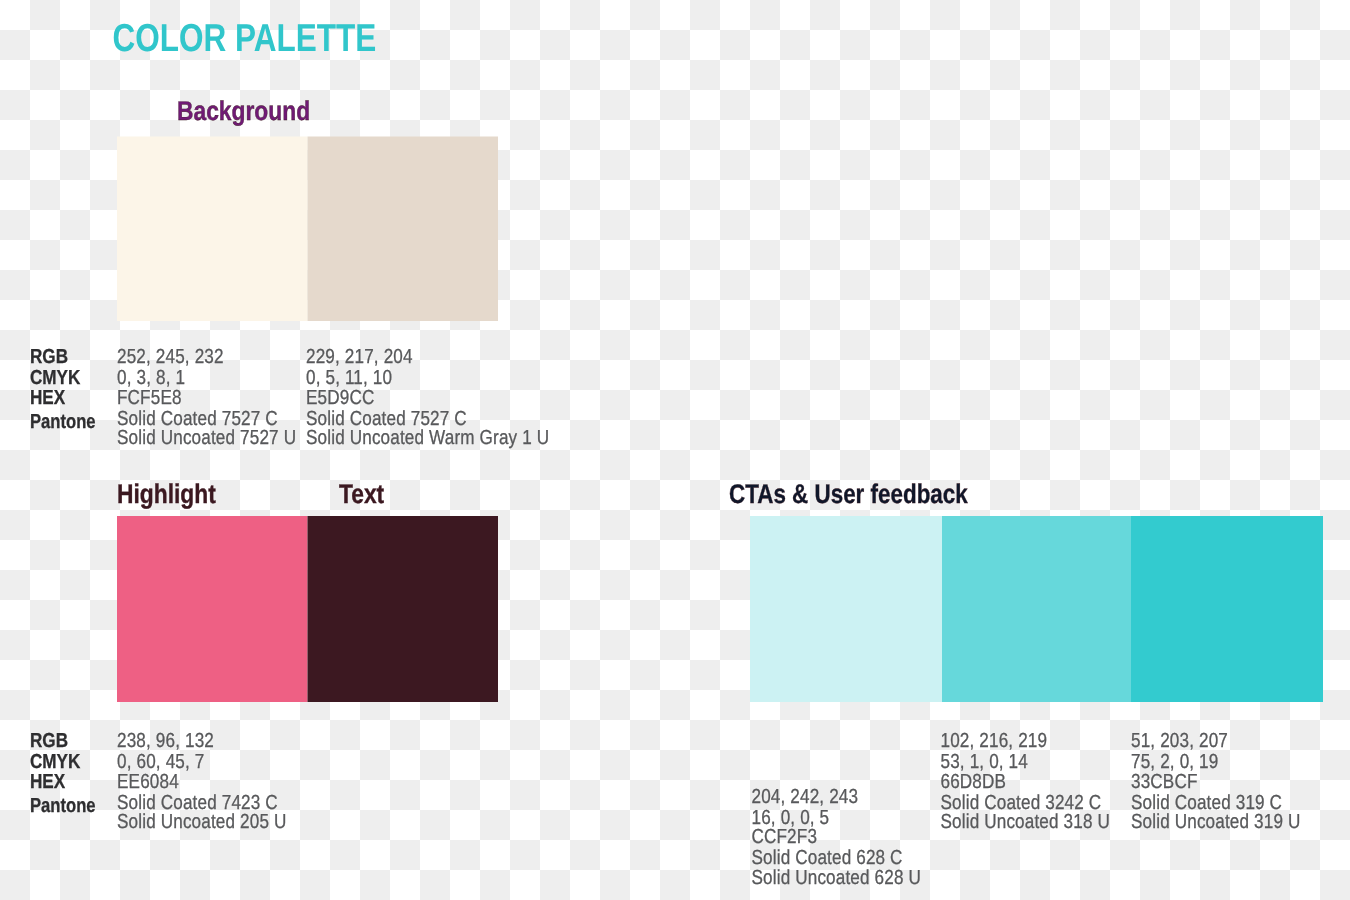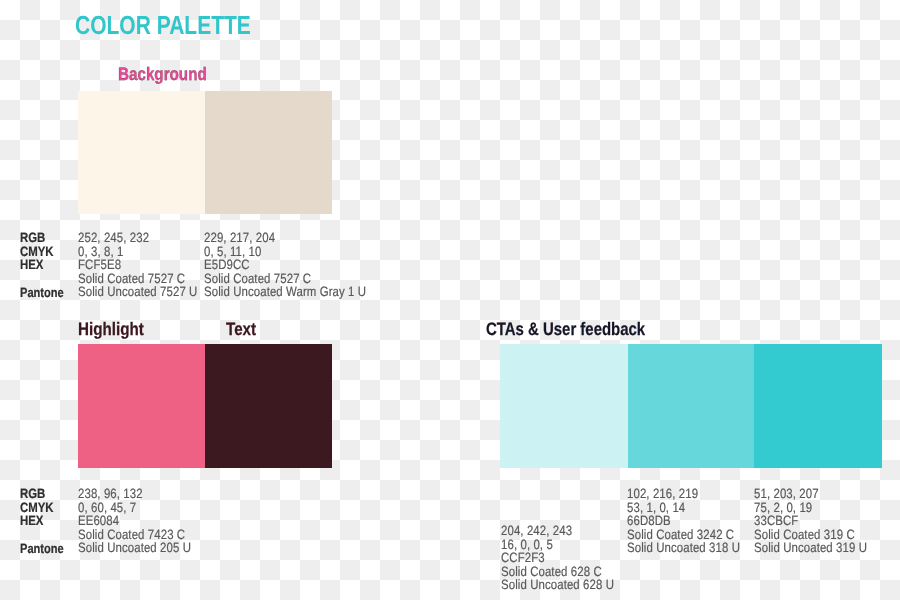--- a/index.html
+++ b/index.html
@@ -47,7 +47,7 @@
 
   <div class="title" style="color: rgb(49, 198, 203);"><span class="sq">COLOR PALETTE</span></div>
 
-  <div class="sec-label" style="left: 78px; top: 65px; color: #ec4899; padding-left: 40px;"><span class="sq">Background</span></div>
+  <div class="sec-label" style="left: 78px; top: 65px; color: #701a75; padding-left: 40px;"><span class="sq">Background</span></div>
 
   <div class="swatch" style="left: 78px; top: 91px; width: 126.5px; height: 122.5px; background-color: rgb(252, 245, 232);"></div>
   <div class="swatch" style="left: 204.5px; top: 91px; width: 127px; height: 122.5px; background-color: rgb(229, 217, 204);"></div>

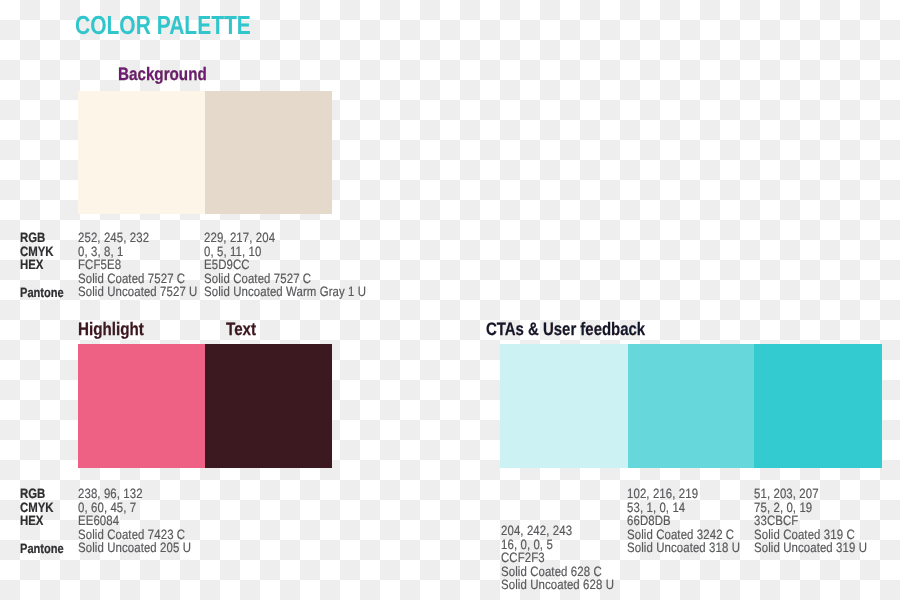--- a/index.html
+++ b/index.html
@@ -36,7 +36,7 @@
   .tbl > div{height:13.6px;line-height:13.6px;}
   .rowlabels{position:absolute;font-size:13.5px;font-weight:bold;color:#2e2e30;white-space:nowrap;-webkit-text-stroke:0.2px #2e2e30;}
   .rowlabels > div{height:13.6px;line-height:13.6px;}
-  .rowlabels > div.pantone{margin-top:14px;text-align:center;}
+  .rowlabels > div.pantone{margin-top:2px;text-align:center;}
   .rowlabels > div.pantone .sq{transform:scaleX(0.82) translateZ(0);}
   .sq.sq-ctas{transform:scaleX(0.83) translateZ(0);}
 </style>

